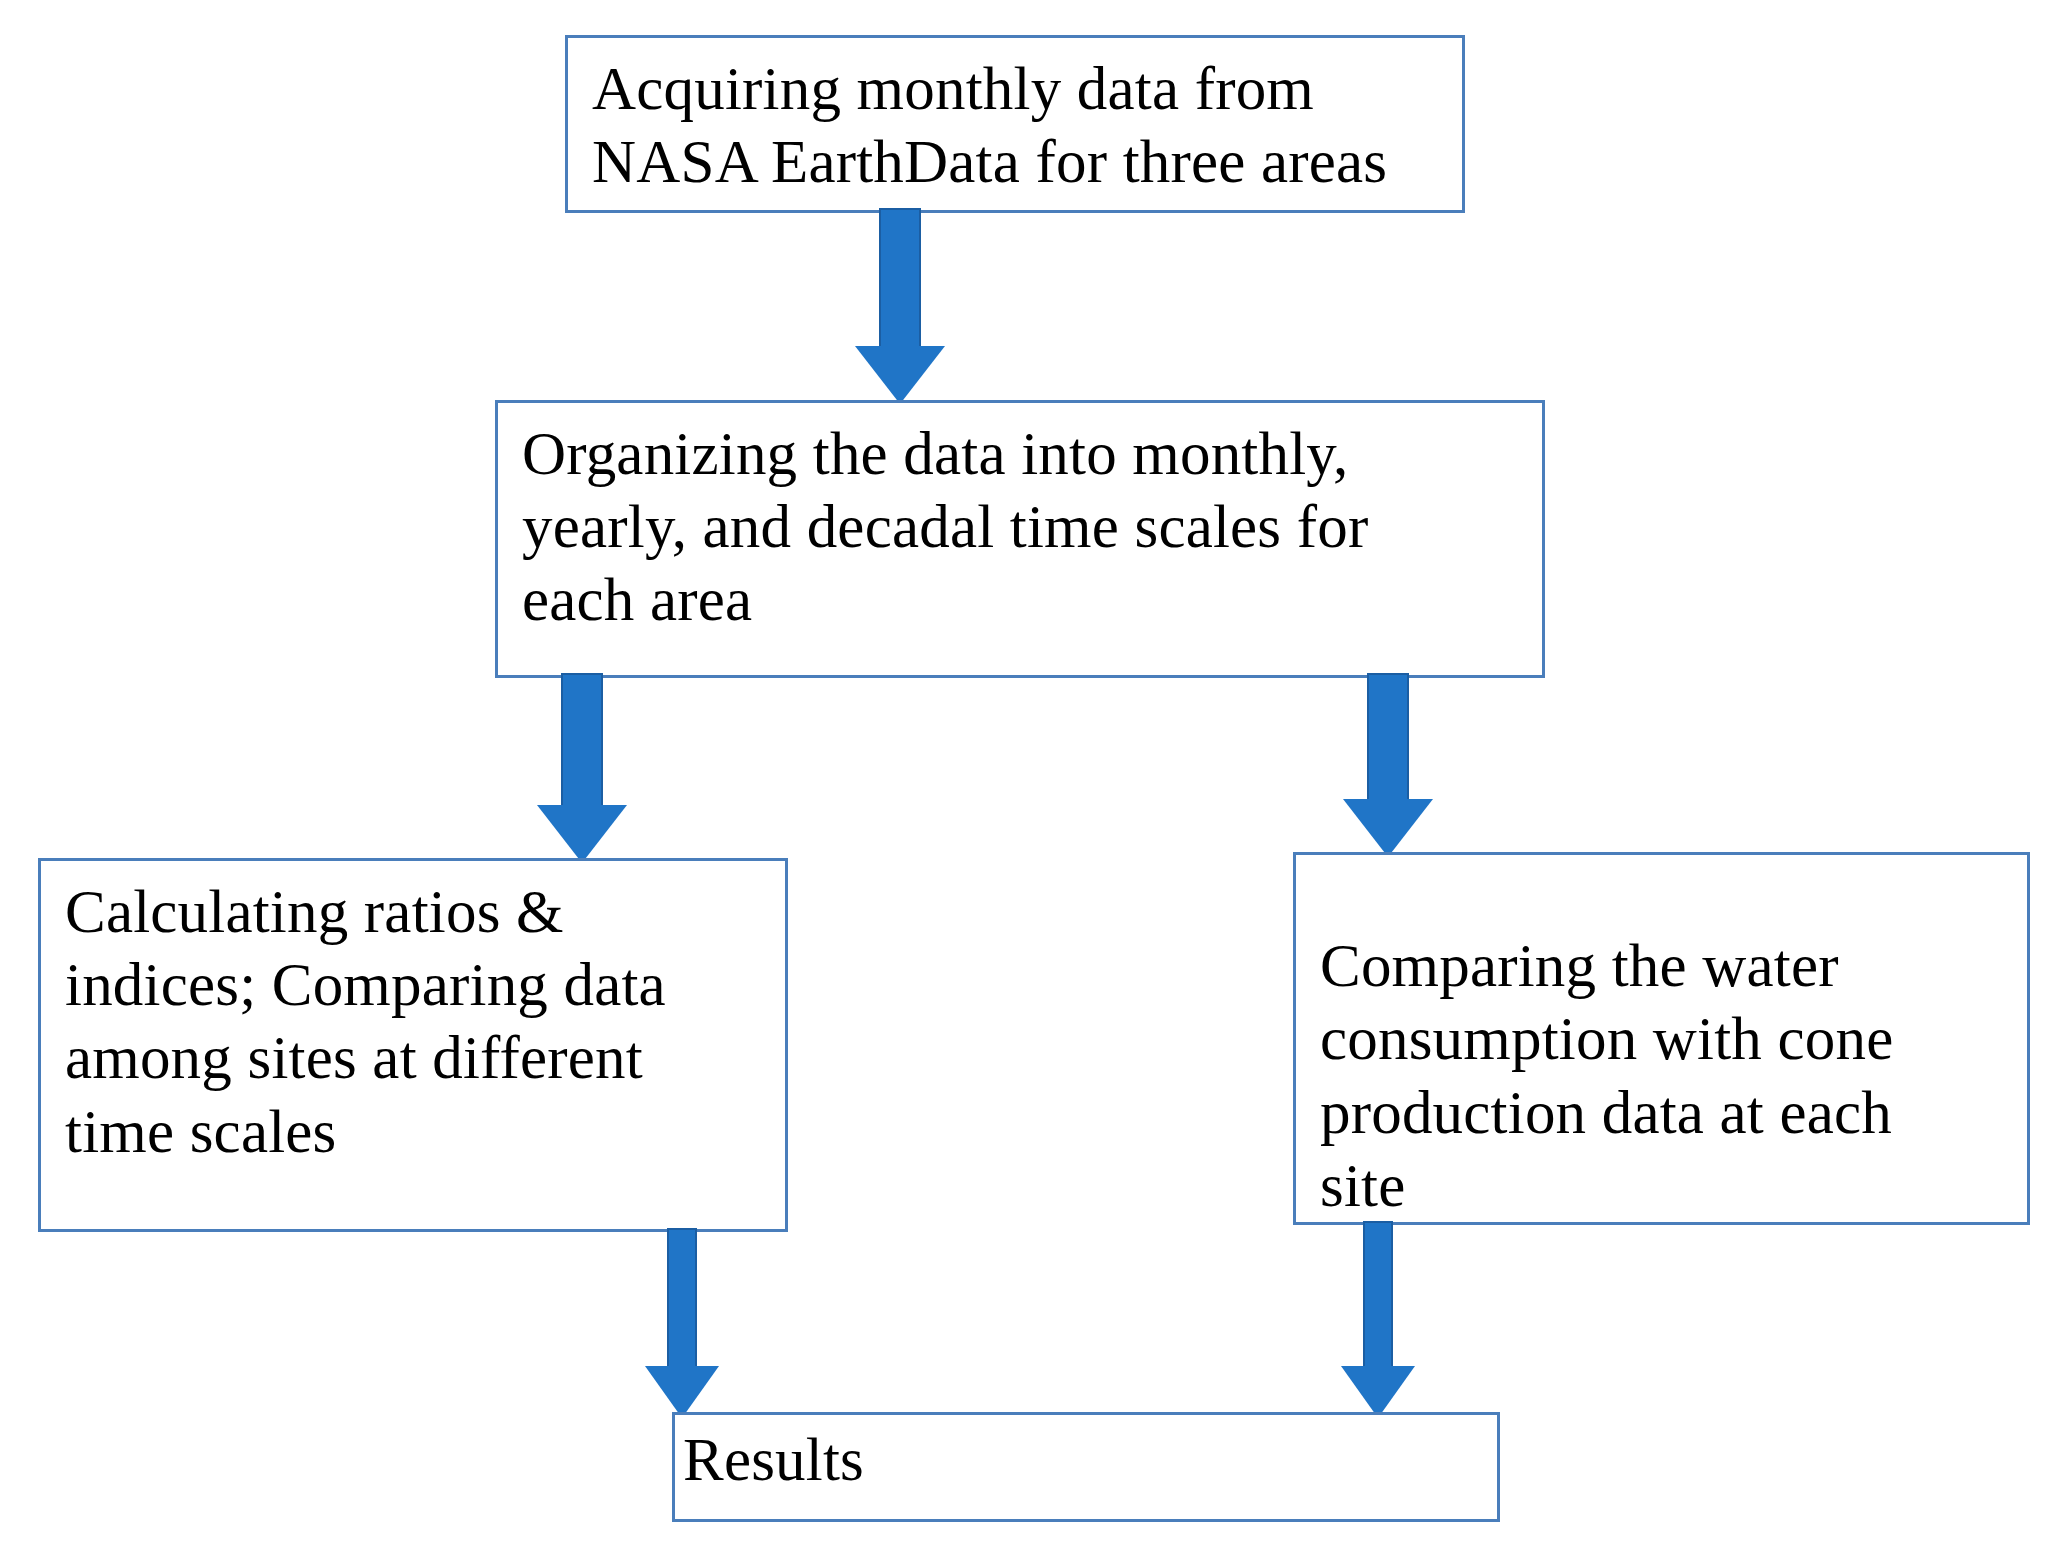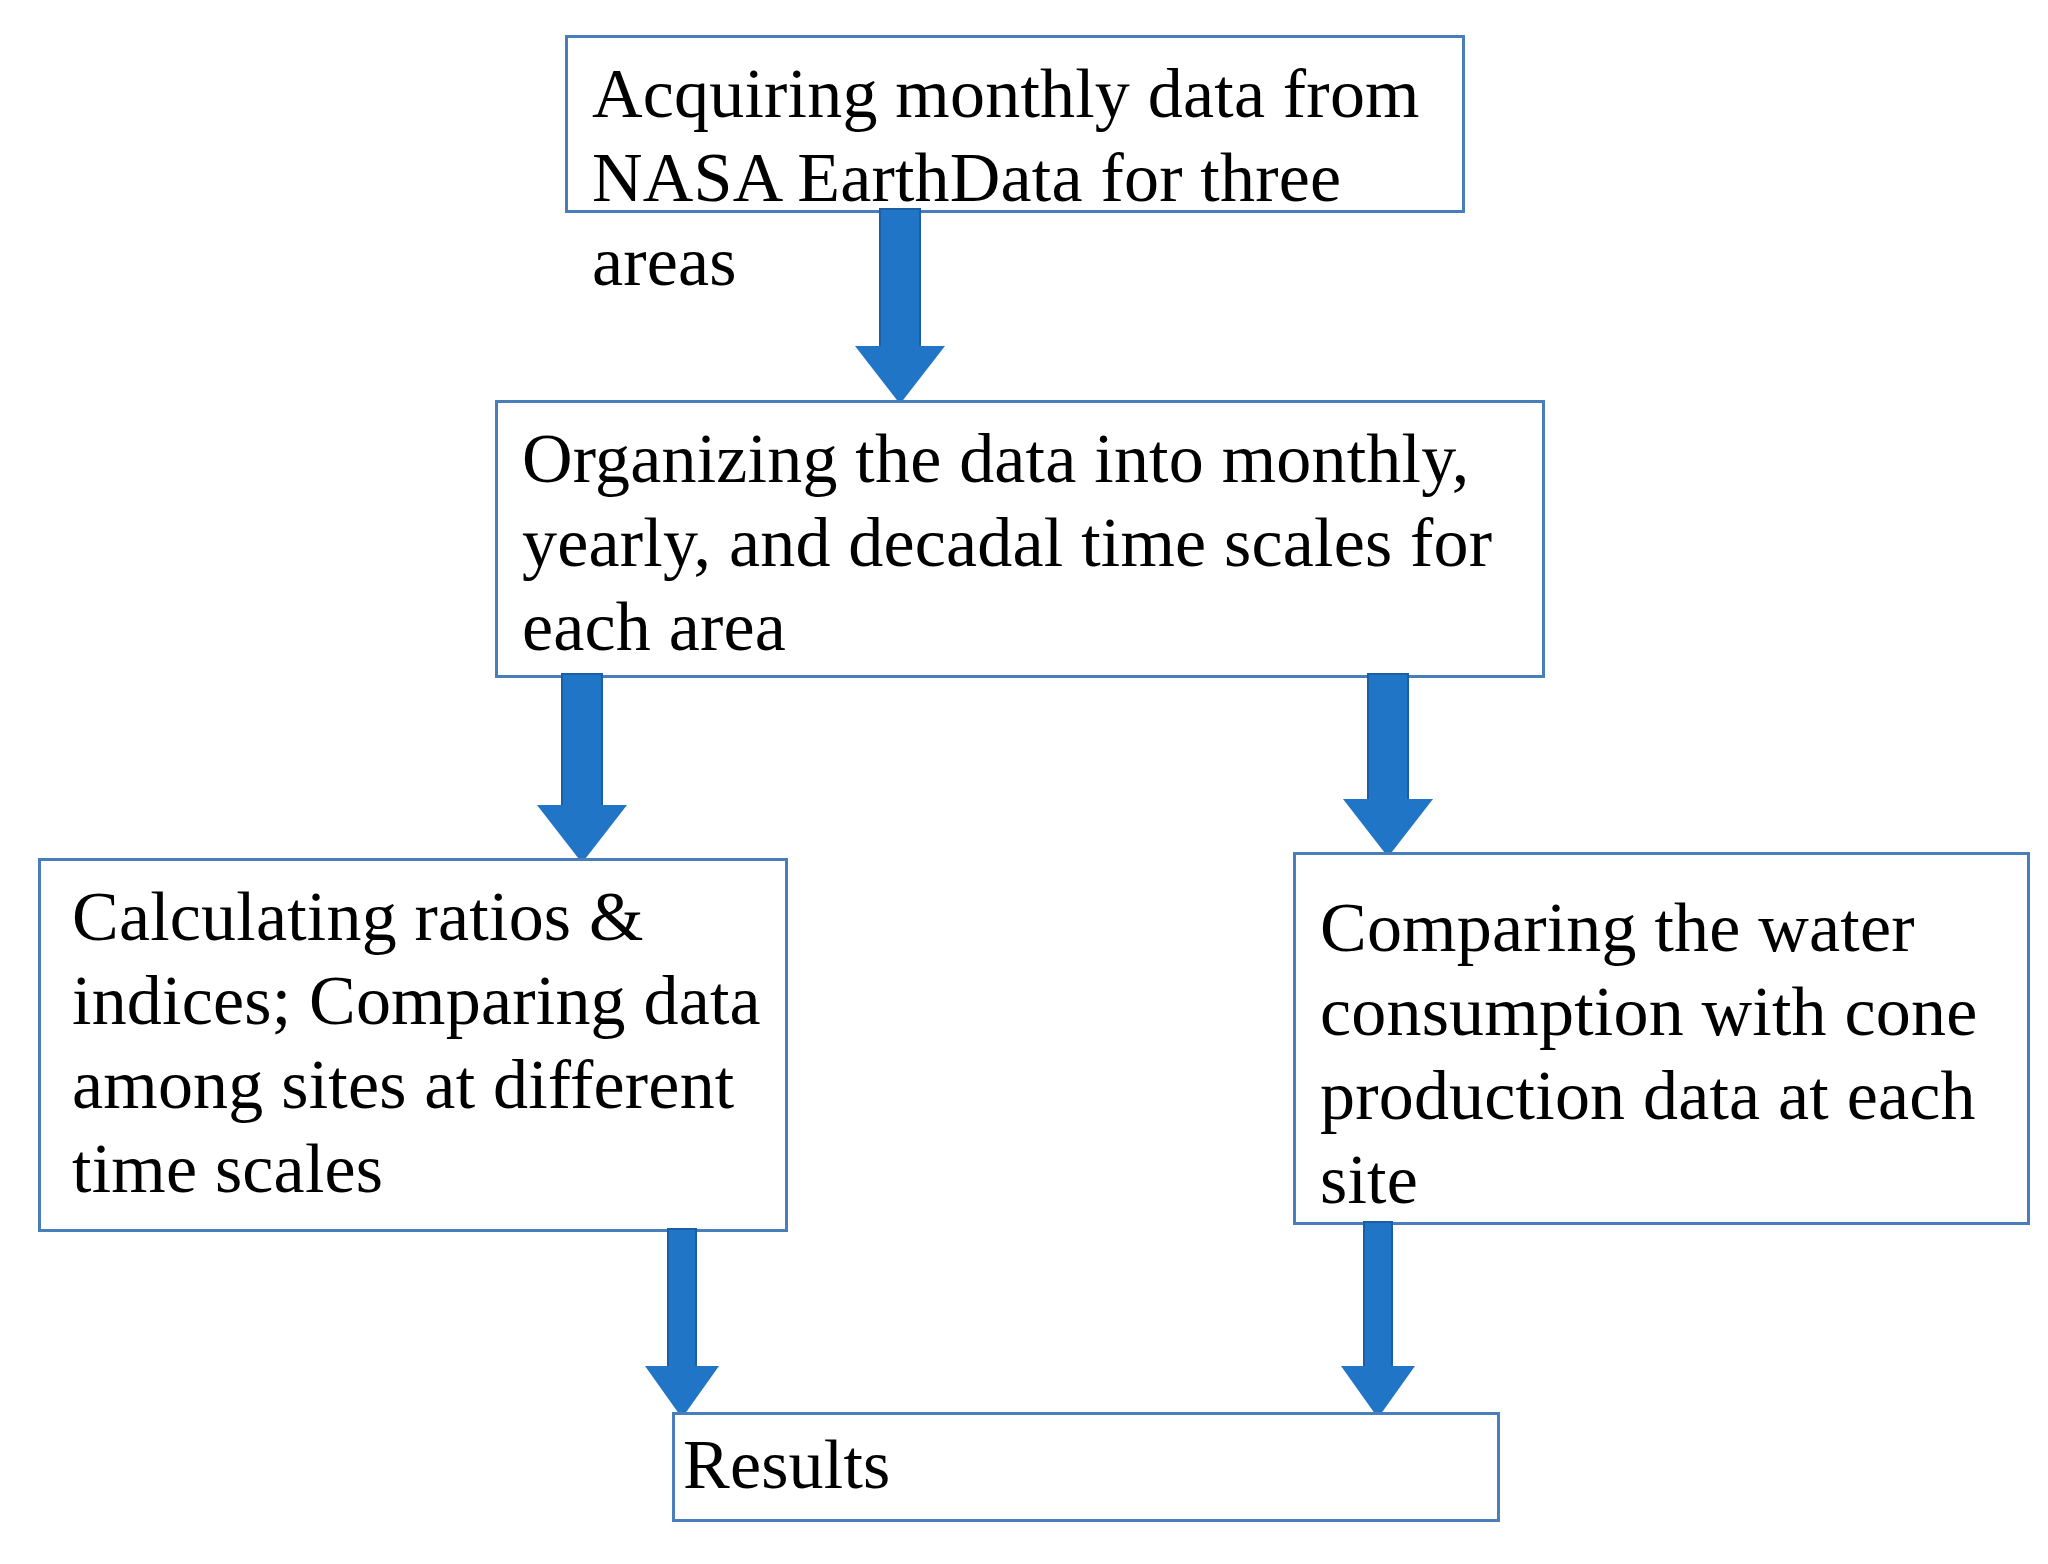--- a/index.html
+++ b/index.html
@@ -28,7 +28,7 @@
   .node .node-text {
     display: block;
     color: #000000;
-    font-size: 70px;
+    font-size: 61px;
     line-height: 1.20;
     letter-spacing: 0.2px;
     white-space: pre-line;

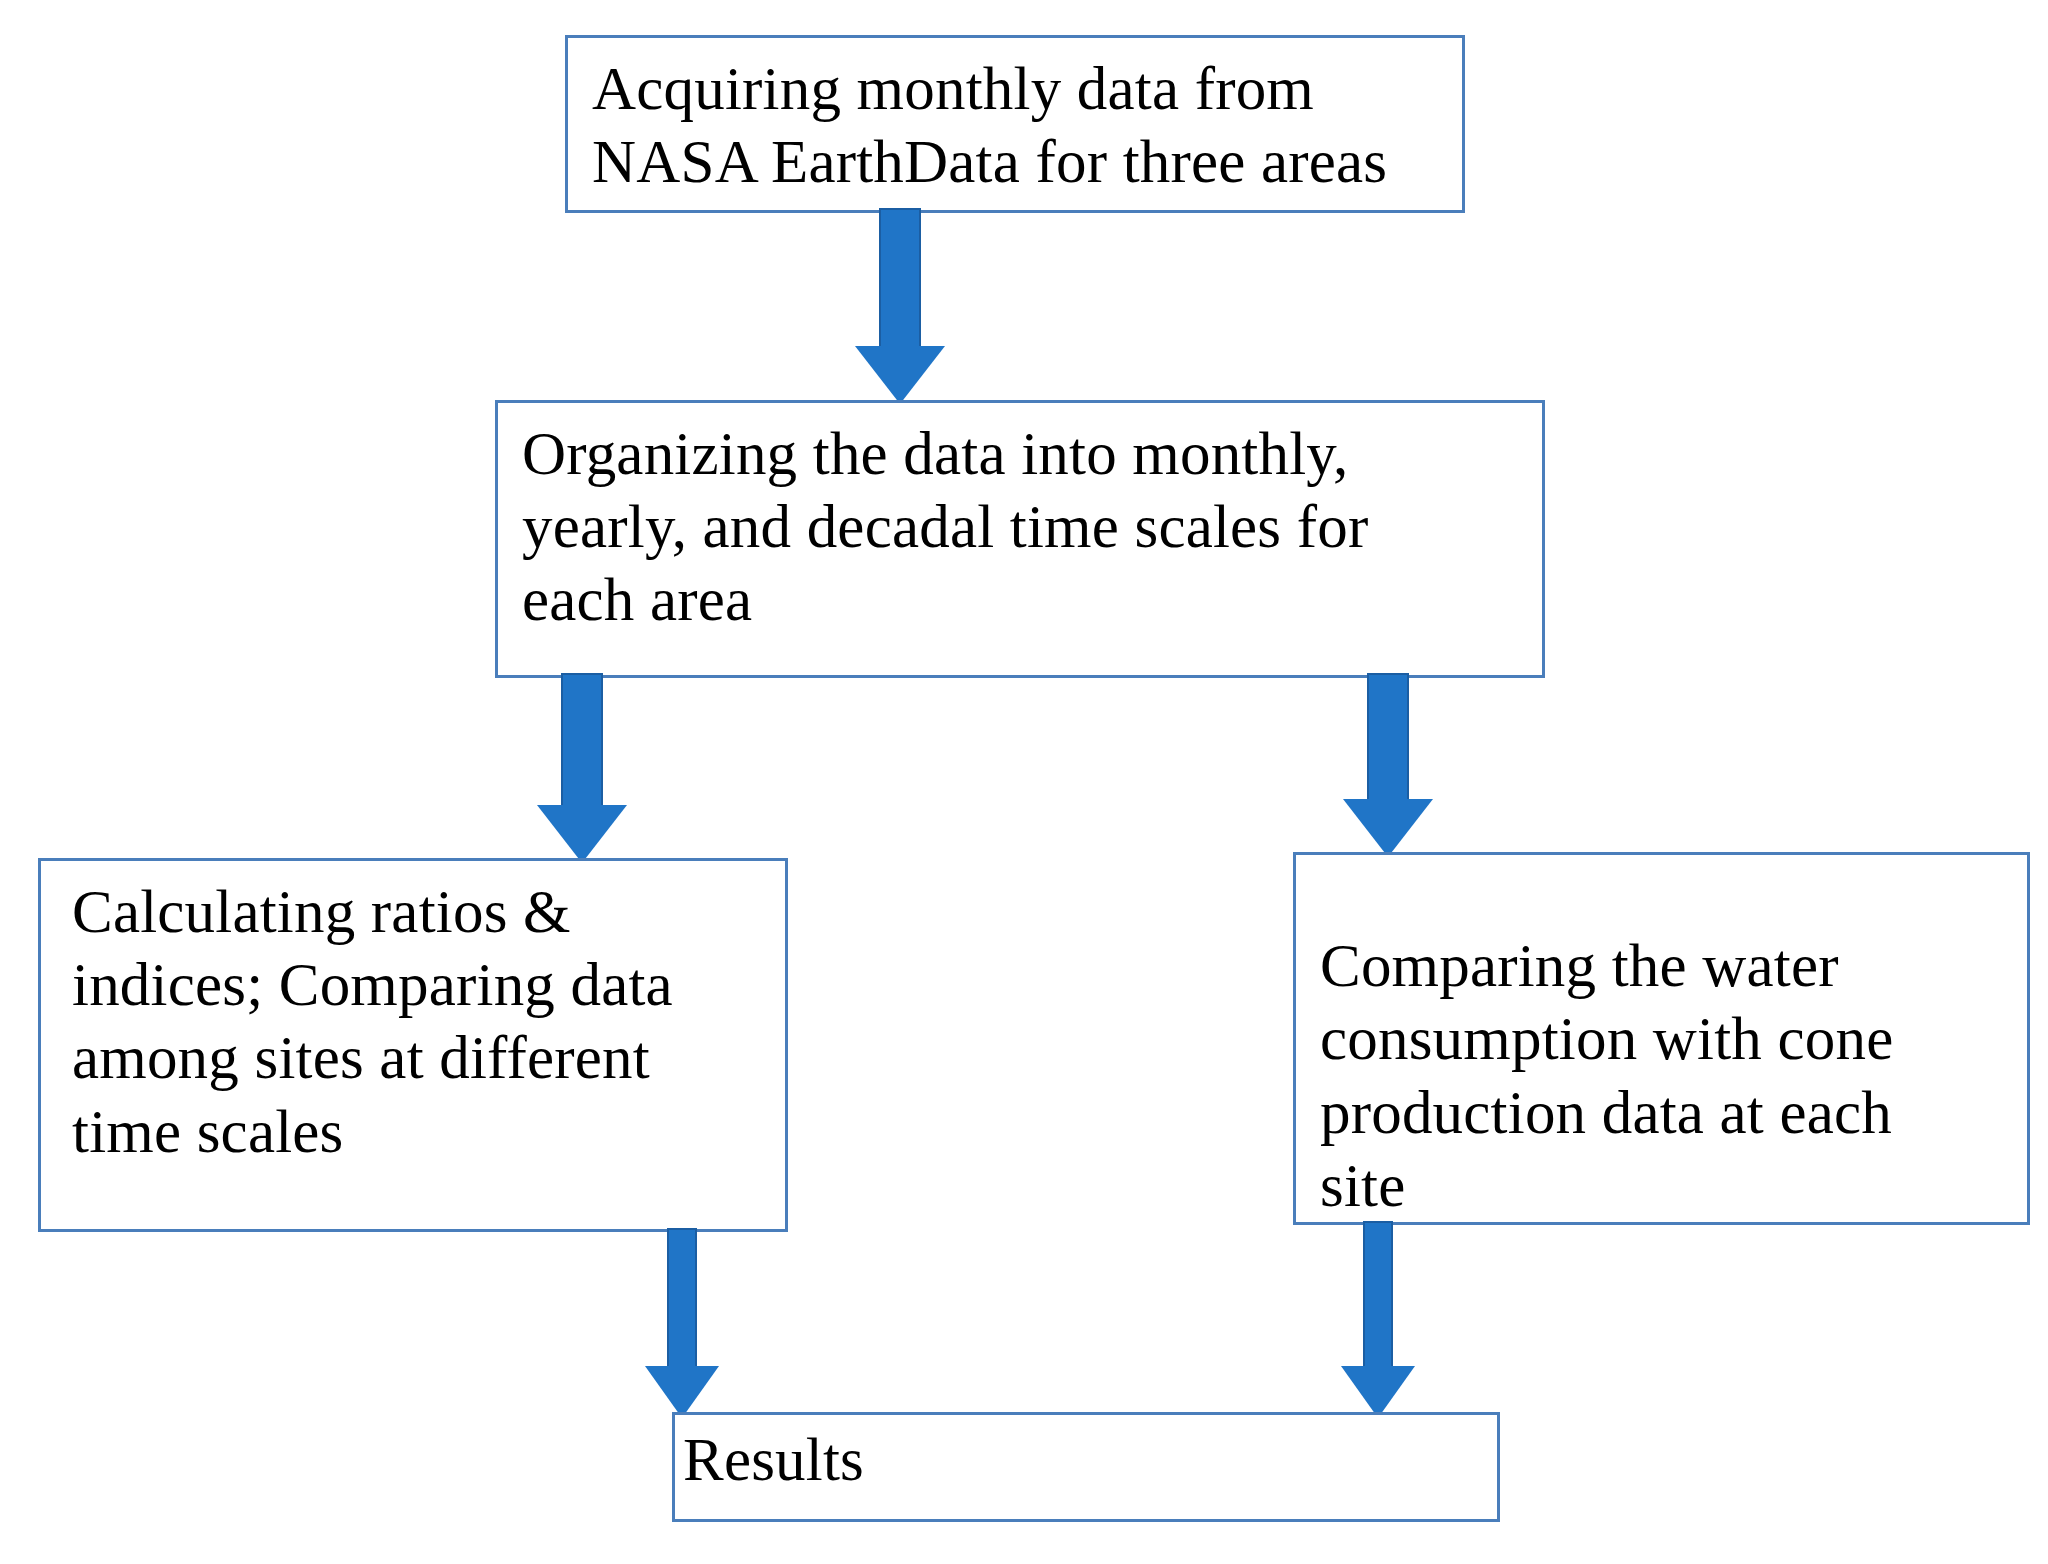--- a/index.html
+++ b/index.html
@@ -129,7 +129,7 @@
     <div class="head" style="border-top-color: rgb(32, 117, 199);"></div>
   </div>
 
-  <div class="node" id="node-ratios" style="border-color: rgb(74, 126, 187); padding-left: 7px;">
+  <div class="node" id="node-ratios" style="border-color: rgb(74, 126, 187);">
     <span class="node-text" style="color: rgb(0, 0, 0);">Calculating ratios &amp;
 indices; Comparing data
 among sites at different

